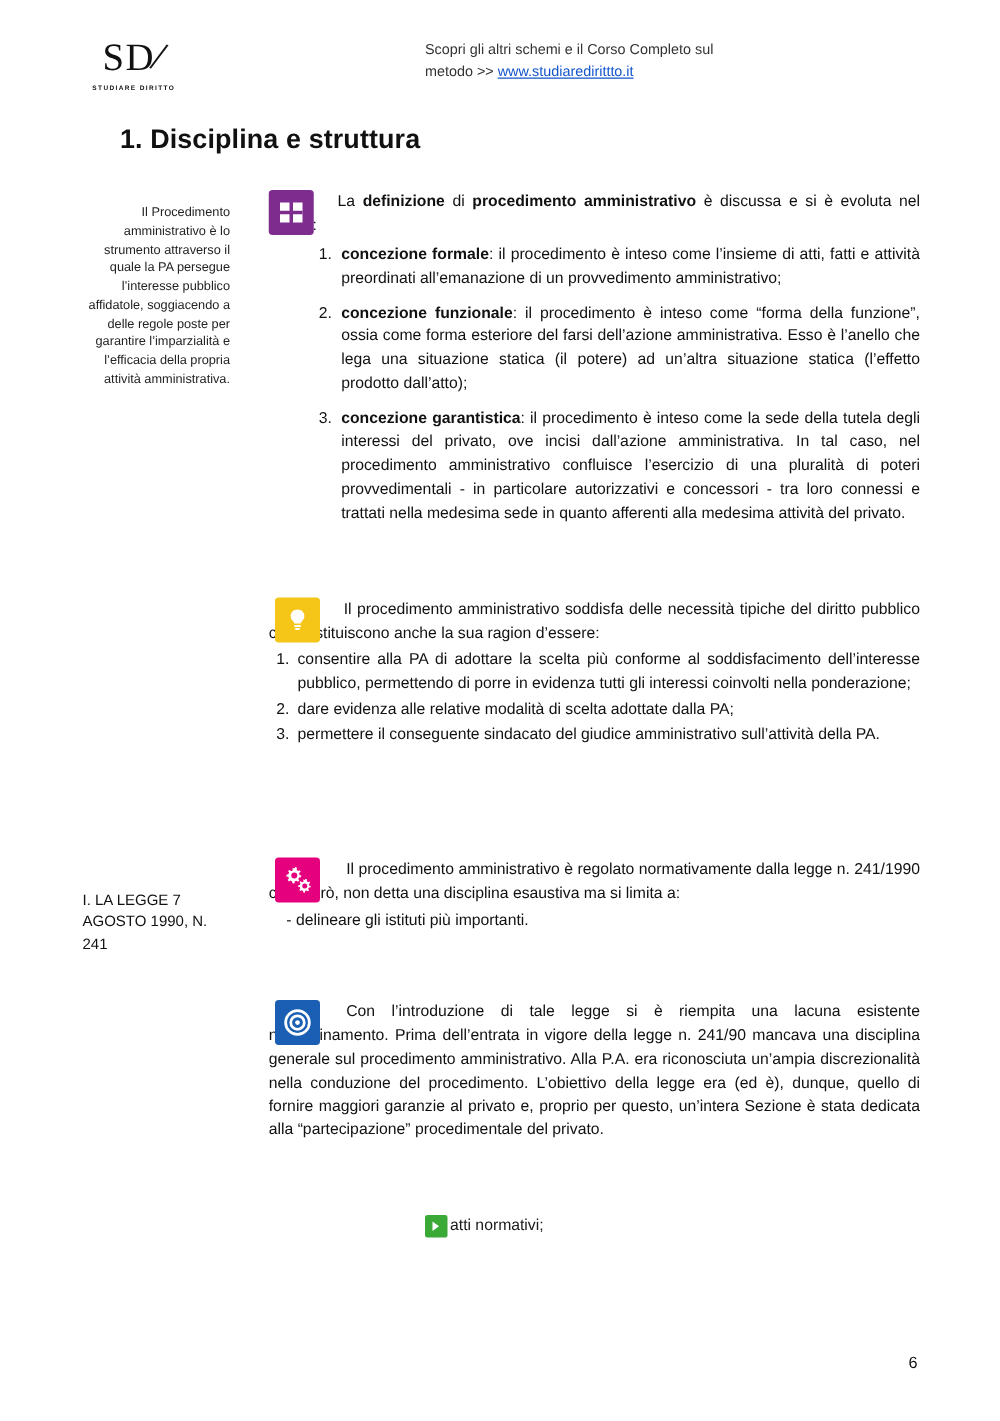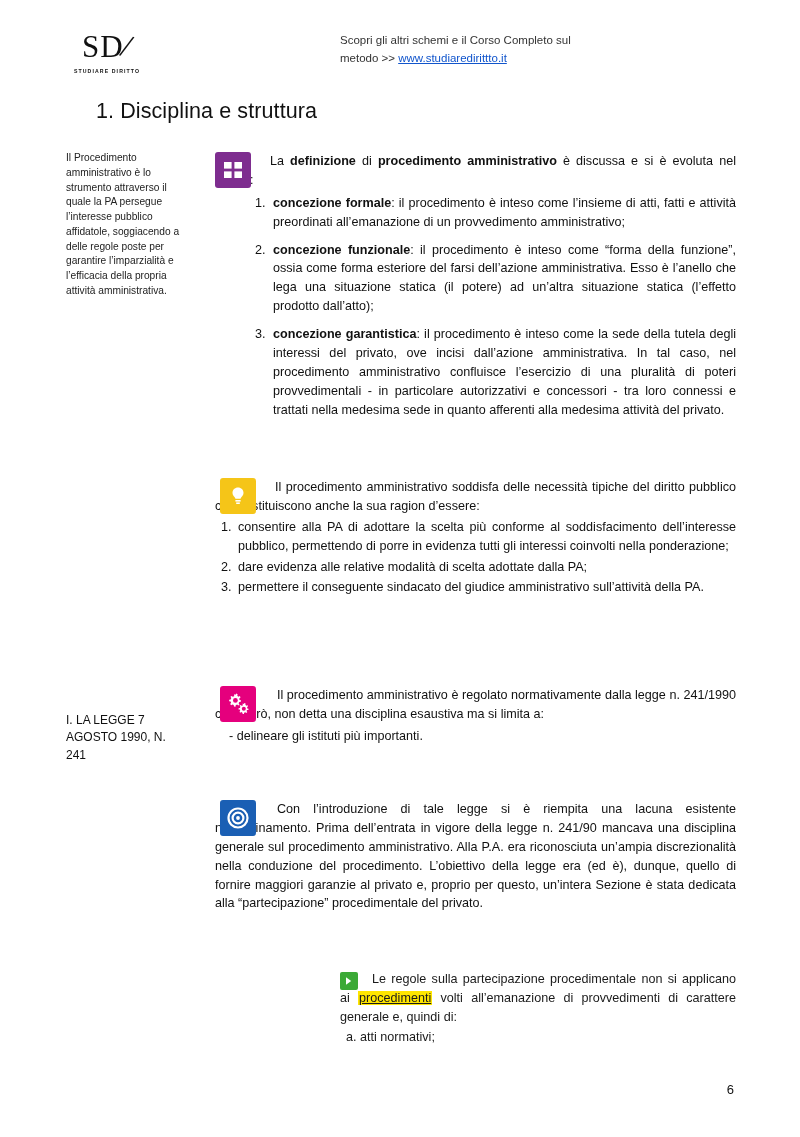--- a/index.html
+++ b/index.html
@@ -82,7 +82,7 @@
     left: 96px;
     top: 99px;
     font-size: 21.5px;
-    font-weight: 400;
+    font-weight: 700;
     color: #111;
     letter-spacing: 0.1px;
   }

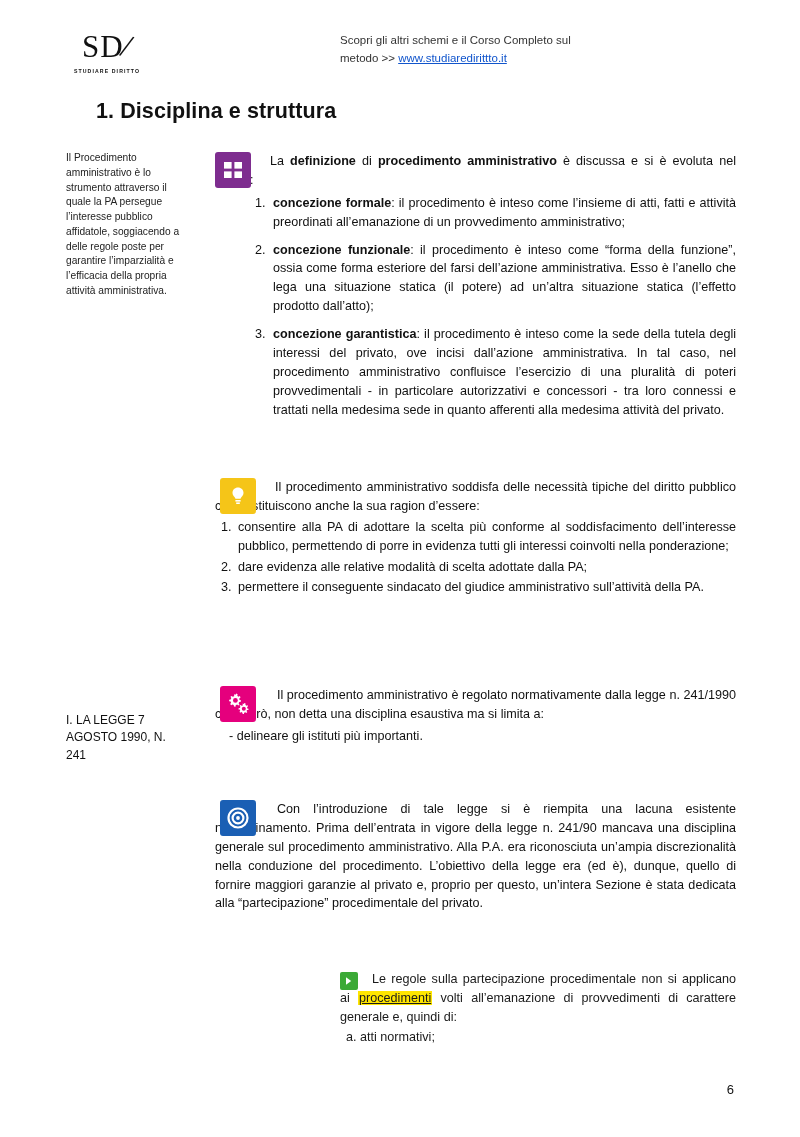--- a/index.html
+++ b/index.html
@@ -99,7 +99,7 @@
     line-height: 1.45;
     color: #222;
   }
-  .side-note-1 { top: 151px; }
+  .side-note-1 { top: 164px; text-align: right; }
   .side-note-2 {
     top: 712px;
     font-size: 12px;

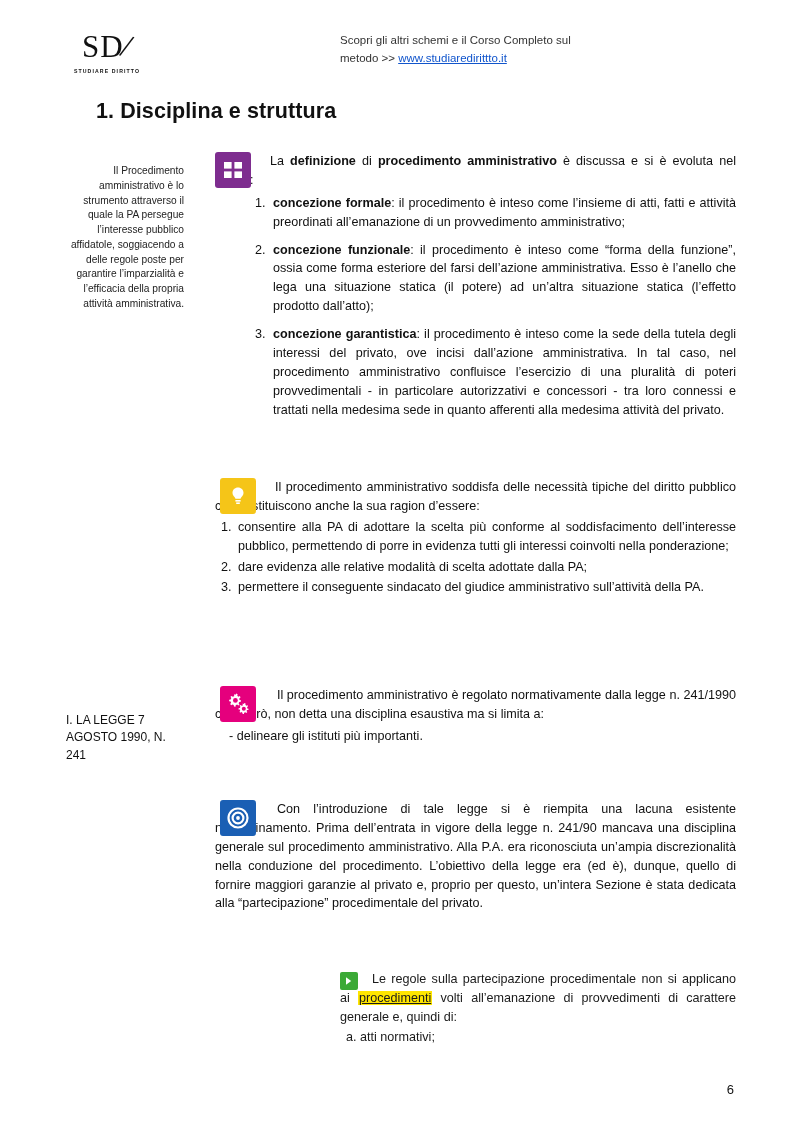--- a/index.html
+++ b/index.html
@@ -270,7 +270,6 @@
           <path d="M3 2.2l5.2 3.8L3 9.8z" fill="#ffffff"></path>
         </svg>
     </div>
-    <p class="para" style="text-indent:32px;"><span>Le regole sulla partecipazione procedimentale non si applicano ai </span><span class="hl">procedimenti</span><span> volti all’emanazione di provvedimenti di carattere generale e, quindi di:</span></p>
     <ol class="alpha">
       <li>atti normativi;</li>
     </ol>

